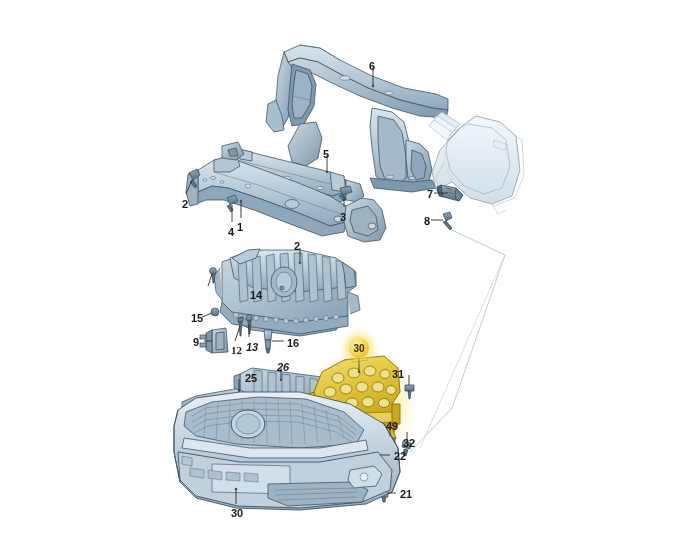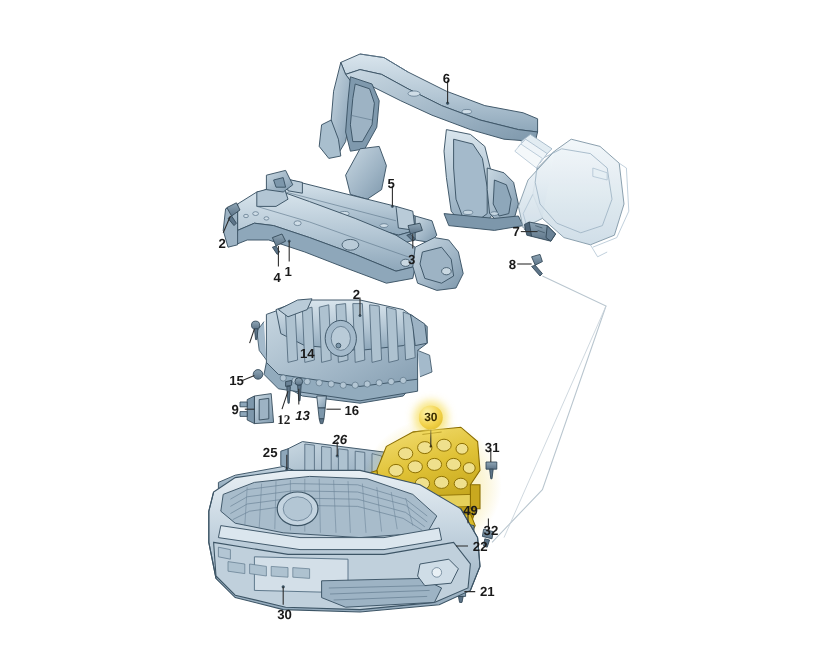--- a/index.html
+++ b/index.html
@@ -435,7 +435,7 @@
       <div class="callout" style="left: 231px; top: 508px; color: rgb(26, 26, 26);">30</div>
       <div class="callout" style="left: 400px; top: 489px; color: rgb(26, 26, 26); text-align: right;">21</div>
       <div class="callout" style="left: 394px; top: 451px; color: rgb(26, 26, 26);">22</div>
-      <div class="callout" style="left: 219px; top: 373px; color: rgb(26, 26, 26);">25</div>
+      <div class="callout" style="left: 245px; top: 373px; color: rgb(26, 26, 26);">25</div>
       <div class="callout" style="left: 277px; top: 362px; color: rgb(26, 26, 26); font-style: italic;">26</div>
       <div class="callout" style="left: 404px; top: 369px; color: rgb(26, 26, 26);">31</div>
       <div class="callout" style="left: 403px; top: 426px; color: rgb(26, 26, 26); margin-top: 12px;">32</div>

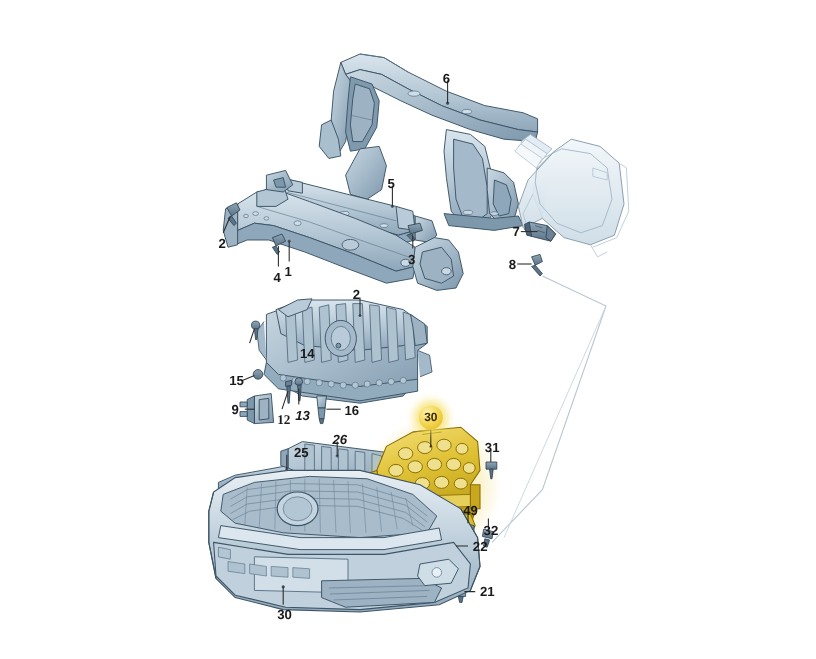--- a/index.html
+++ b/index.html
@@ -437,7 +437,7 @@
       <div class="callout" style="left: 394px; top: 451px; color: rgb(26, 26, 26);">22</div>
       <div class="callout" style="left: 245px; top: 373px; color: rgb(26, 26, 26);">25</div>
       <div class="callout" style="left: 277px; top: 362px; color: rgb(26, 26, 26); font-style: italic;">26</div>
-      <div class="callout" style="left: 404px; top: 369px; color: rgb(26, 26, 26);">31</div>
+      <div class="callout" style="left: 392px; top: 369px; color: rgb(26, 26, 26);">31</div>
       <div class="callout" style="left: 403px; top: 426px; color: rgb(26, 26, 26); margin-top: 12px;">32</div>
       <div class="callout" style="left: 386px; top: 421px; color: rgb(26, 26, 26);">49</div>
       <div class="badge" style="left: 349px; top: 338px; background: radial-gradient(circle at 35% 30%, rgb(253, 243, 168) 0%, rgb(242, 210, 75) 55%, rgb(217, 180, 28) 100%) rgb(242, 210, 75); box-shadow: rgba(245, 222, 90, 0.75) 0px 0px 7px 4px;">30</div>

